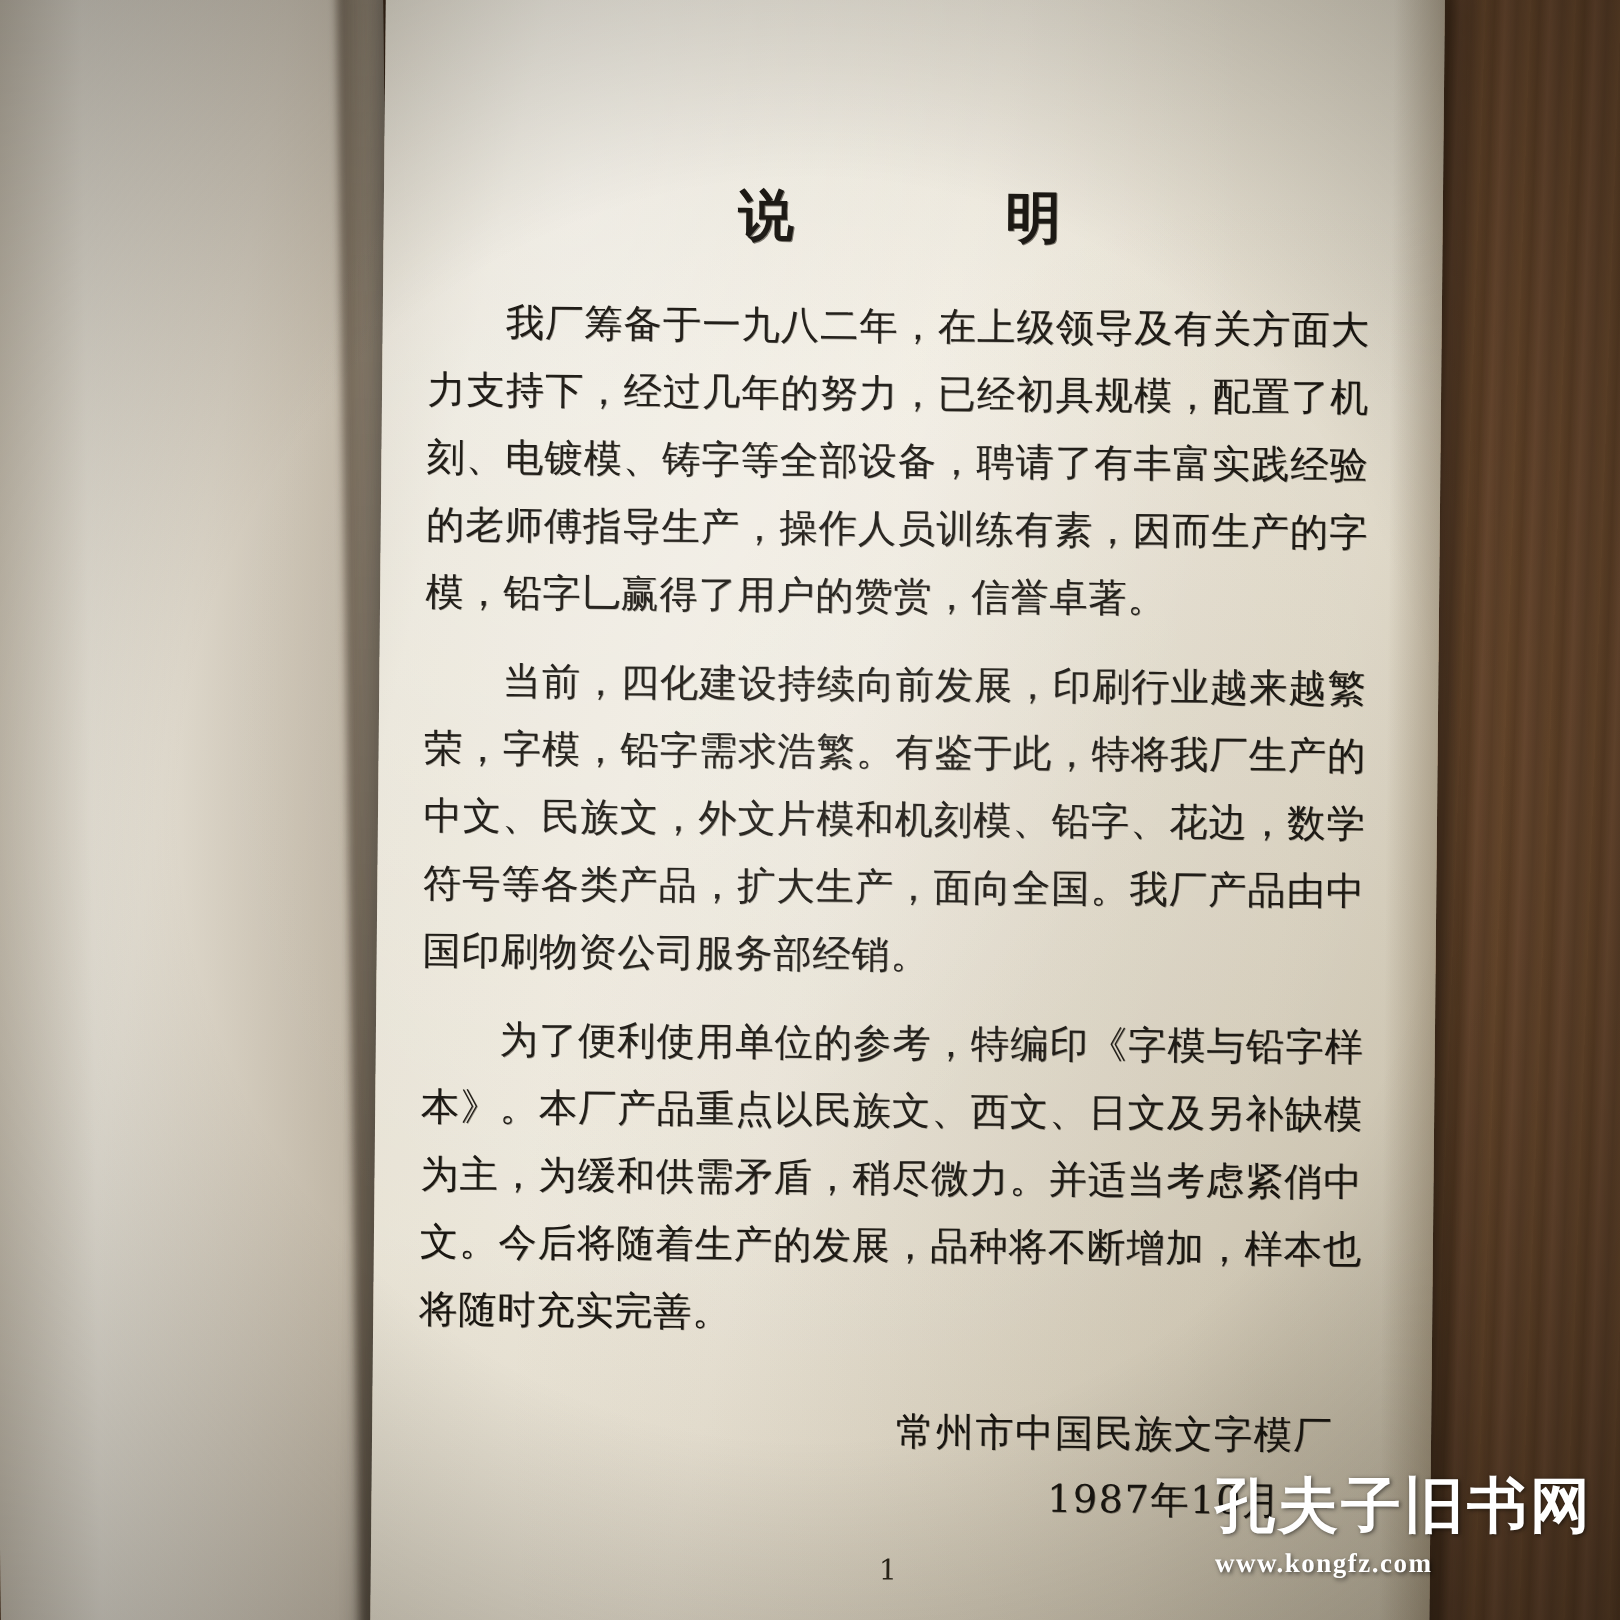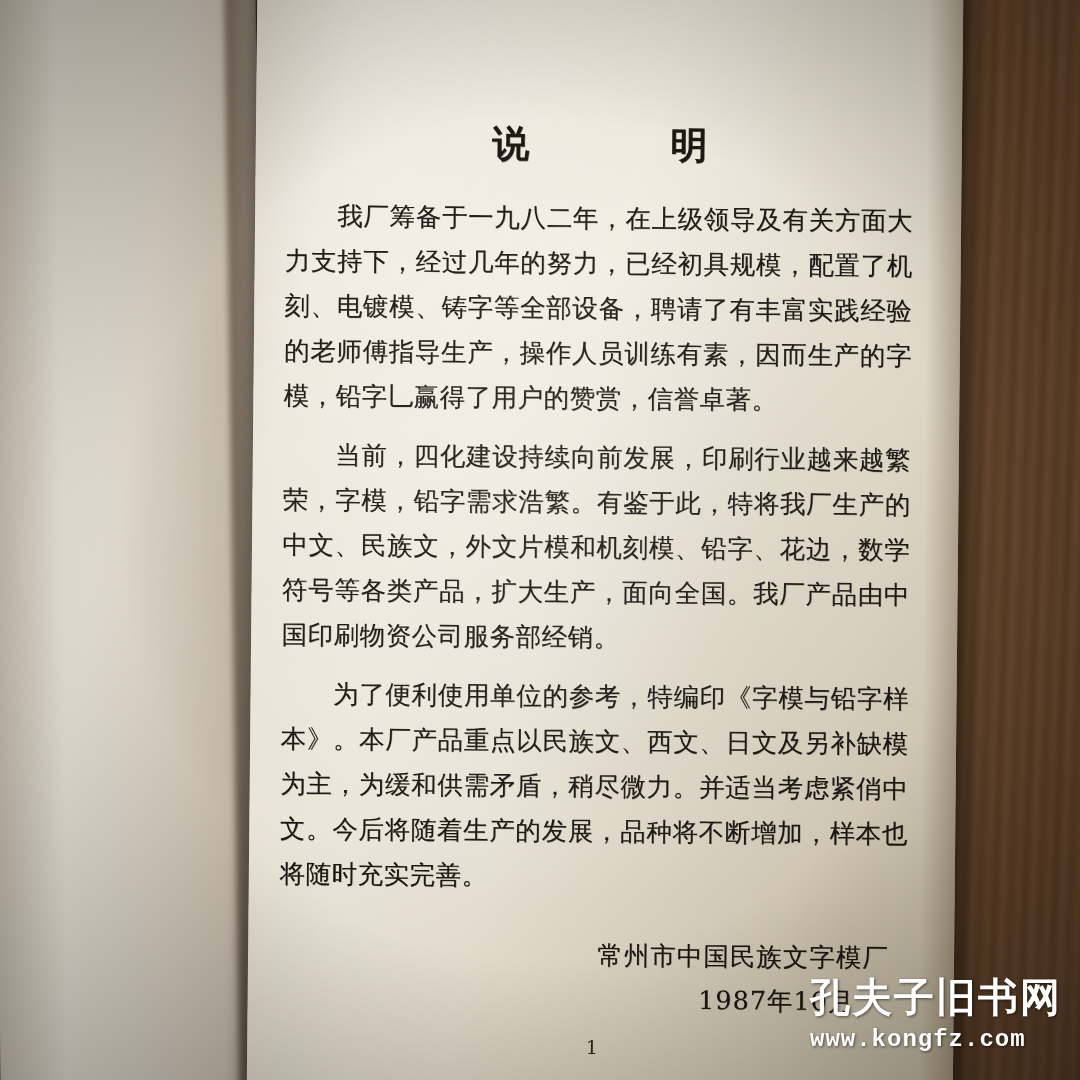--- a/index.html
+++ b/index.html
@@ -180,7 +180,7 @@
     line-height: 1.05;
   }
   .watermark .wm-cn {
-    font-family: Liberation Serif, serif;
+    font-family: Liberation Sans, sans-serif;
     font-size: 40px;
     font-weight: 700;
     letter-spacing: 2px;

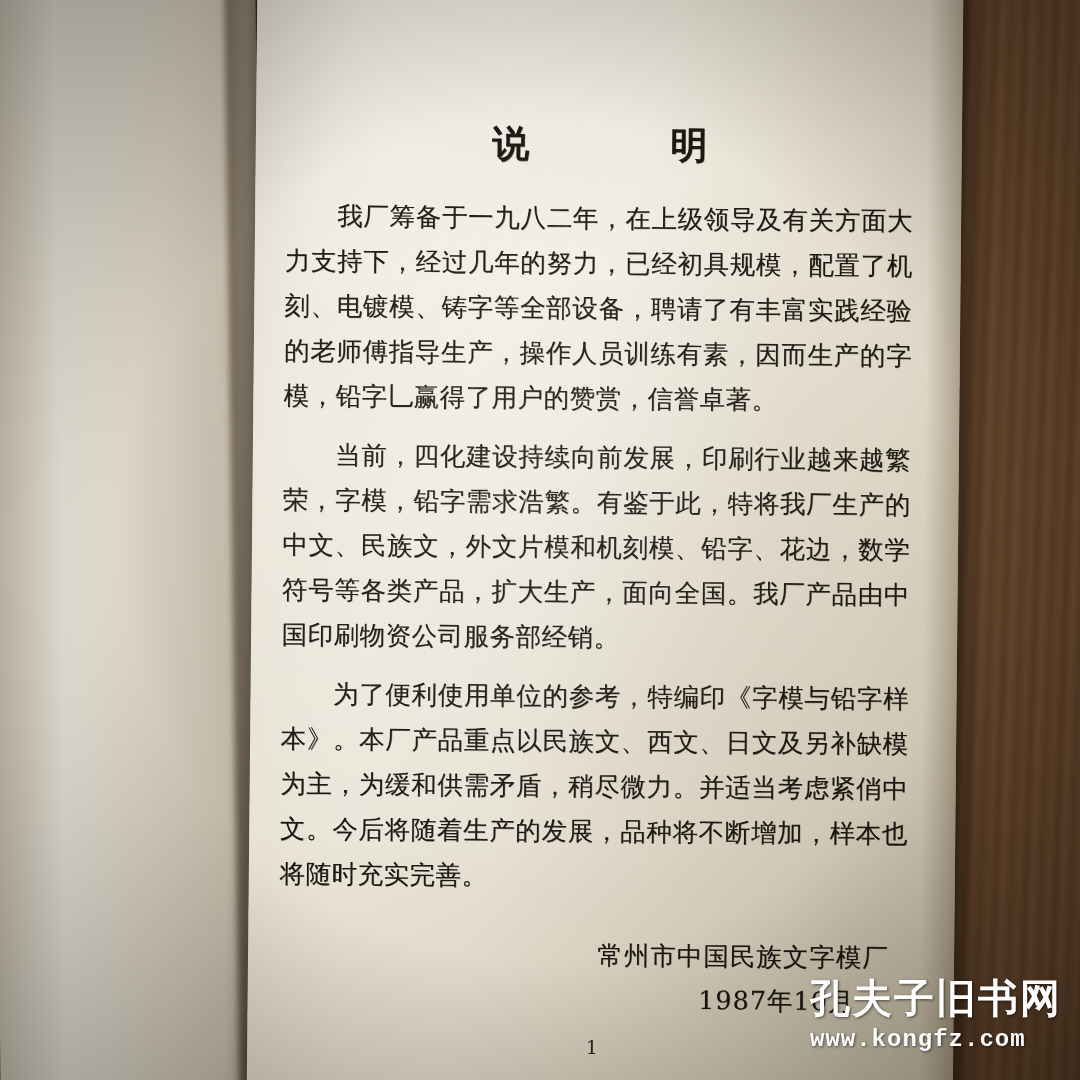--- a/index.html
+++ b/index.html
@@ -188,8 +188,8 @@
   }
   .watermark .wm-url {
     margin-top: 8px;
-    font-family: Liberation Mono, monospace;
-    font-size: 24px;
+    font-family: Liberation Serif, serif;
+    font-size: 18px;
     font-weight: 700;
     letter-spacing: 1px;
   }

